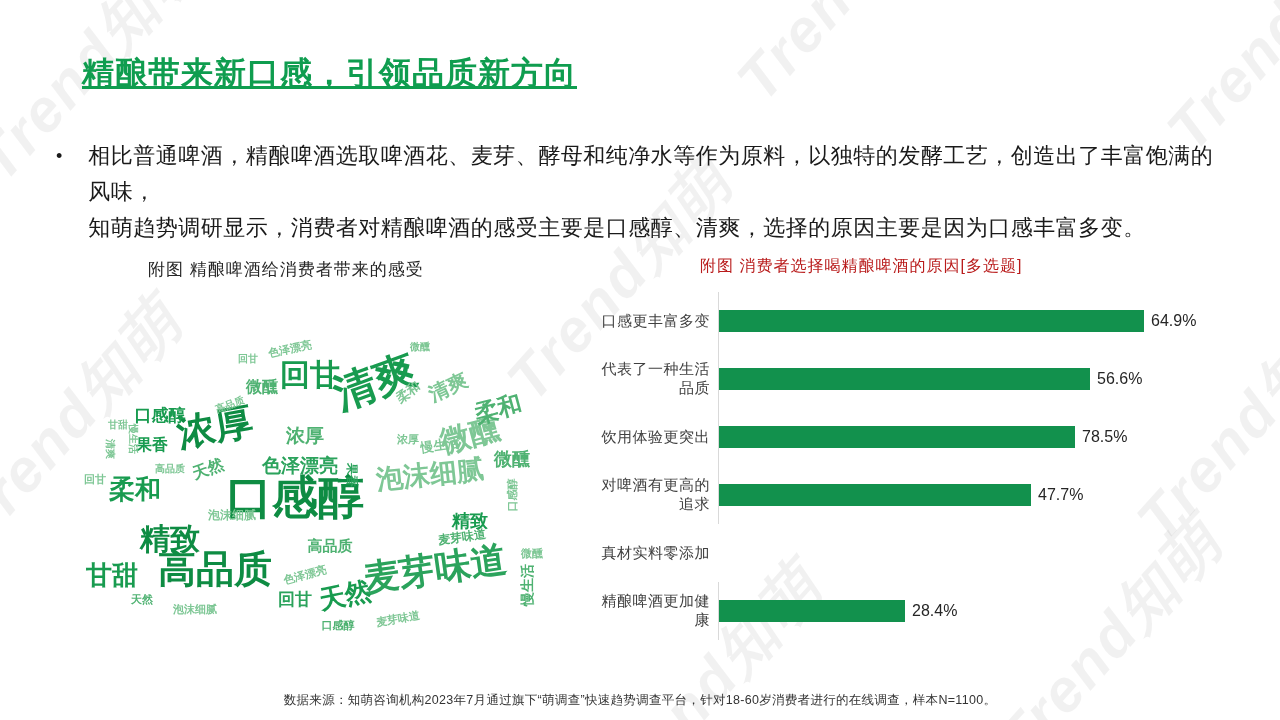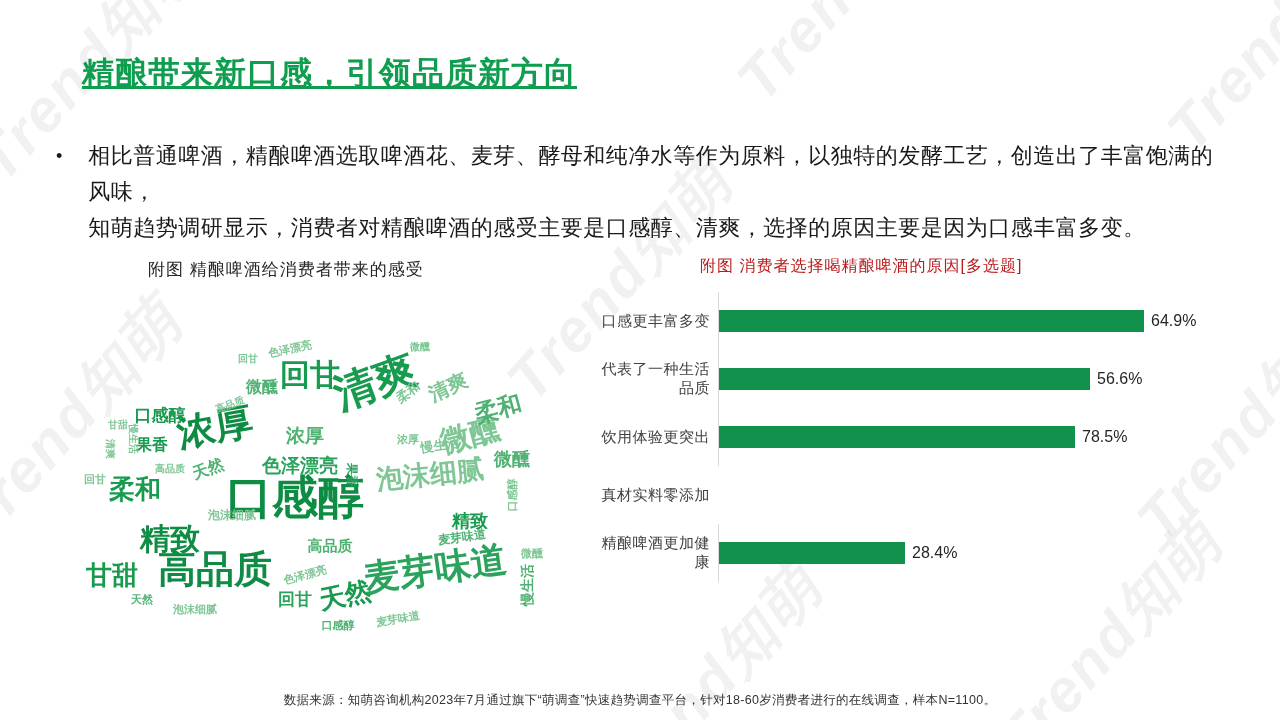--- a/index.html
+++ b/index.html
@@ -194,6 +194,13 @@
           </div>
         </div>
         <div class="bar-row">
+          <div class="bar-label">对啤酒有更高的追求</div>
+          <div class="bar-area">
+            <div class="bar-fill" style="width: 312px; background: rgb(18, 145, 77);"></div>
+            <span class="bar-value">47.7%</span>
+          </div>
+        </div>
+        <div class="bar-row">
           <div class="bar-label">真材实料零添加</div>
         </div>
         <div class="bar-row">

